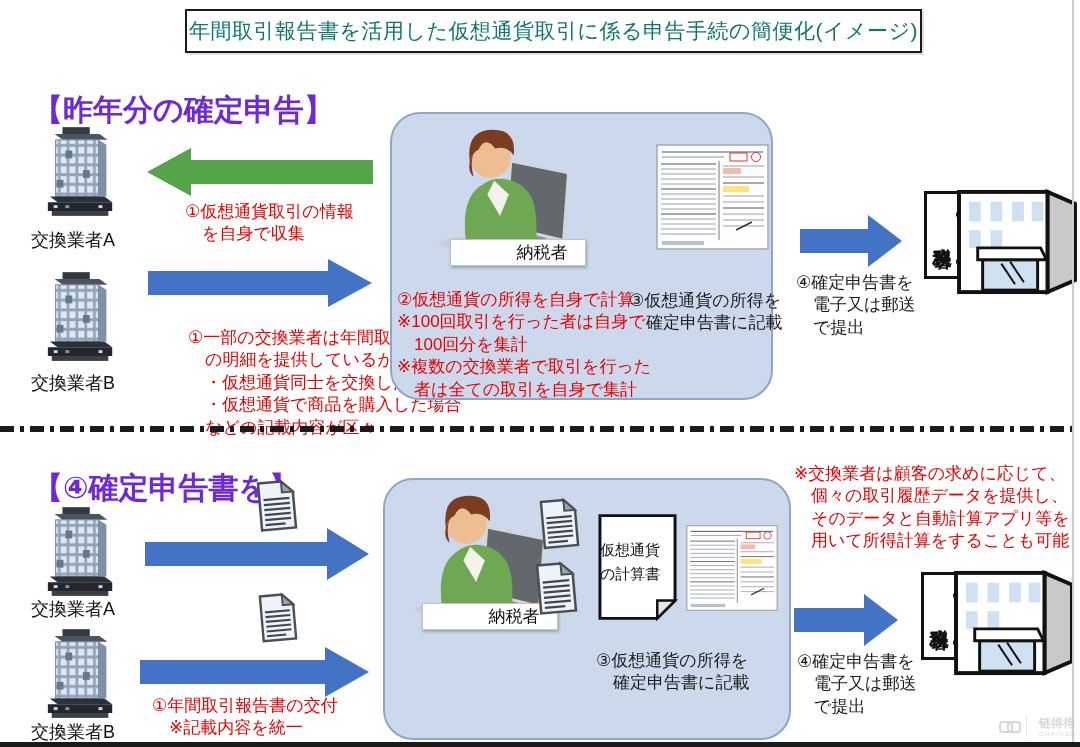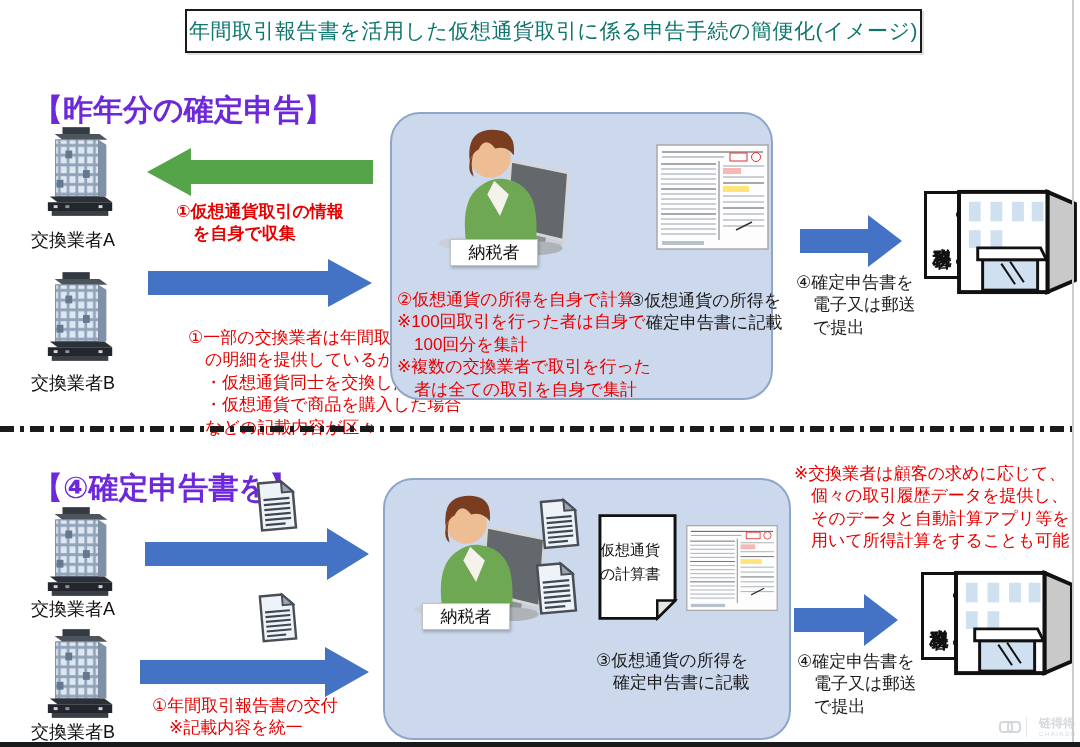--- a/index.html
+++ b/index.html
@@ -179,7 +179,7 @@
   <svg class="abs" style="left:145px;top:146px;" width="228" height="52">
     <polygon points="228,14 46,14 46,2 2,26 46,50 46,38 228,38" fill="#55a44a"></polygon>
   </svg>
-  <div class="abs red-note pre" style="left:176px;top:201px;font-weight:bold;">①仮想通貨取引の情報
+  <div class="abs red-note pre" style="left:185px;top:201px;">①仮想通貨取引の情報
 　を自身で収集</div>
 
   <svg class="abs" style="left:42px;top:271px;" width="78" height="93">

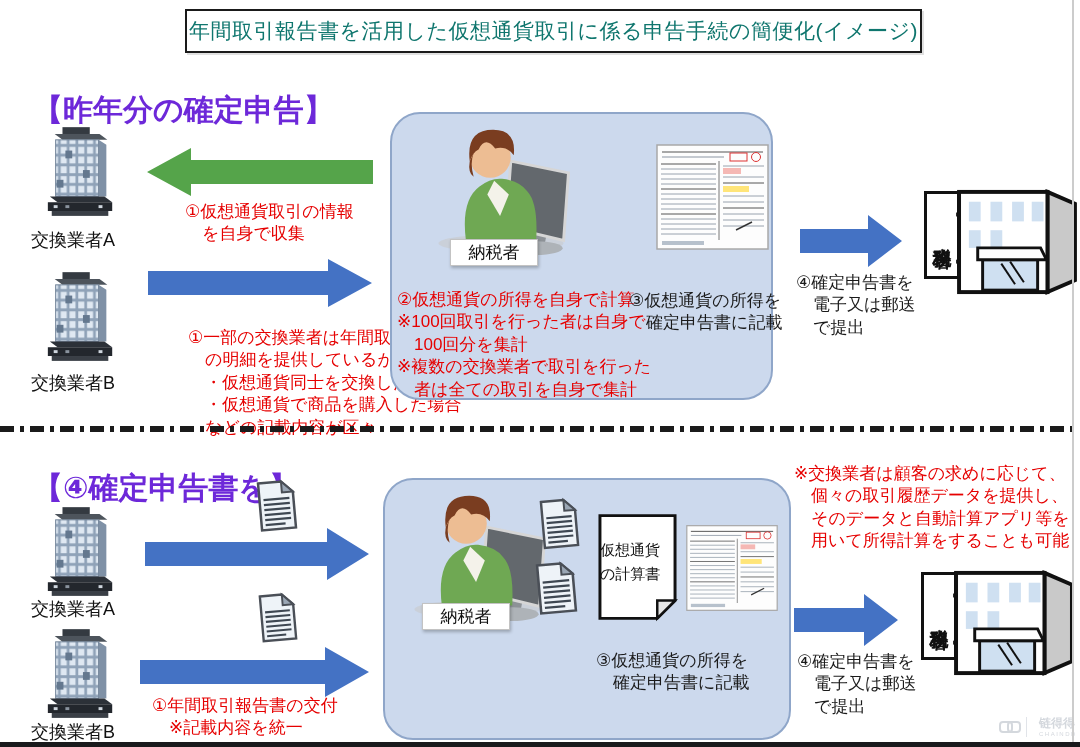--- a/index.html
+++ b/index.html
@@ -27,7 +27,7 @@
   .taxpayer-chip{
     background:#ffffff;border:1px solid #c3c3c3;box-shadow:1px 2px 3px rgba(0,0,0,0.25);
     display:flex;align-items:center;justify-content:center;
-    font-size:17px;color:#111;
+    font-size:17px;color:#111;padding-left:48px;
   }
   .tax-sign{
     background:#ffffff;border:3px solid #111;

